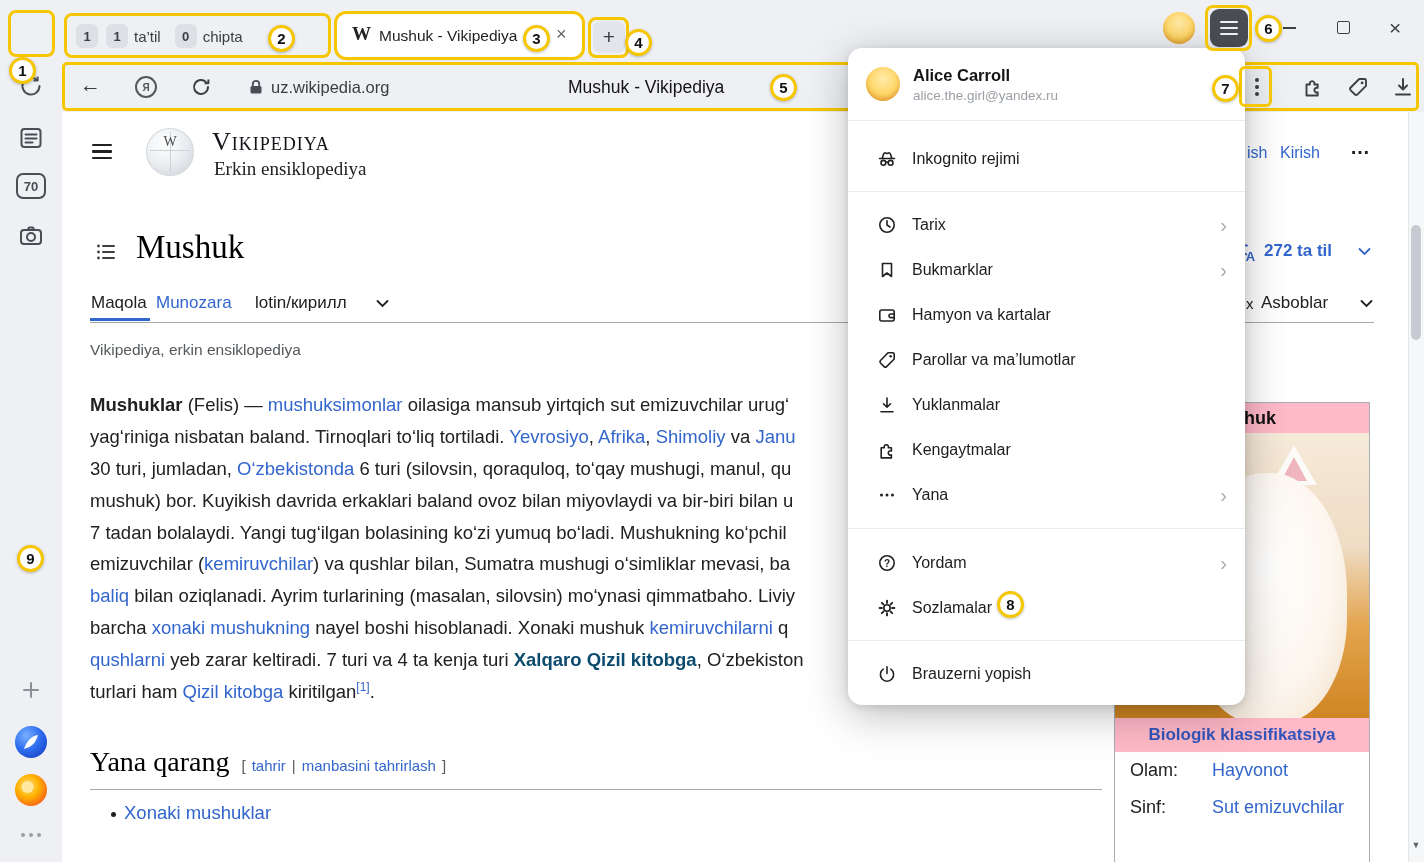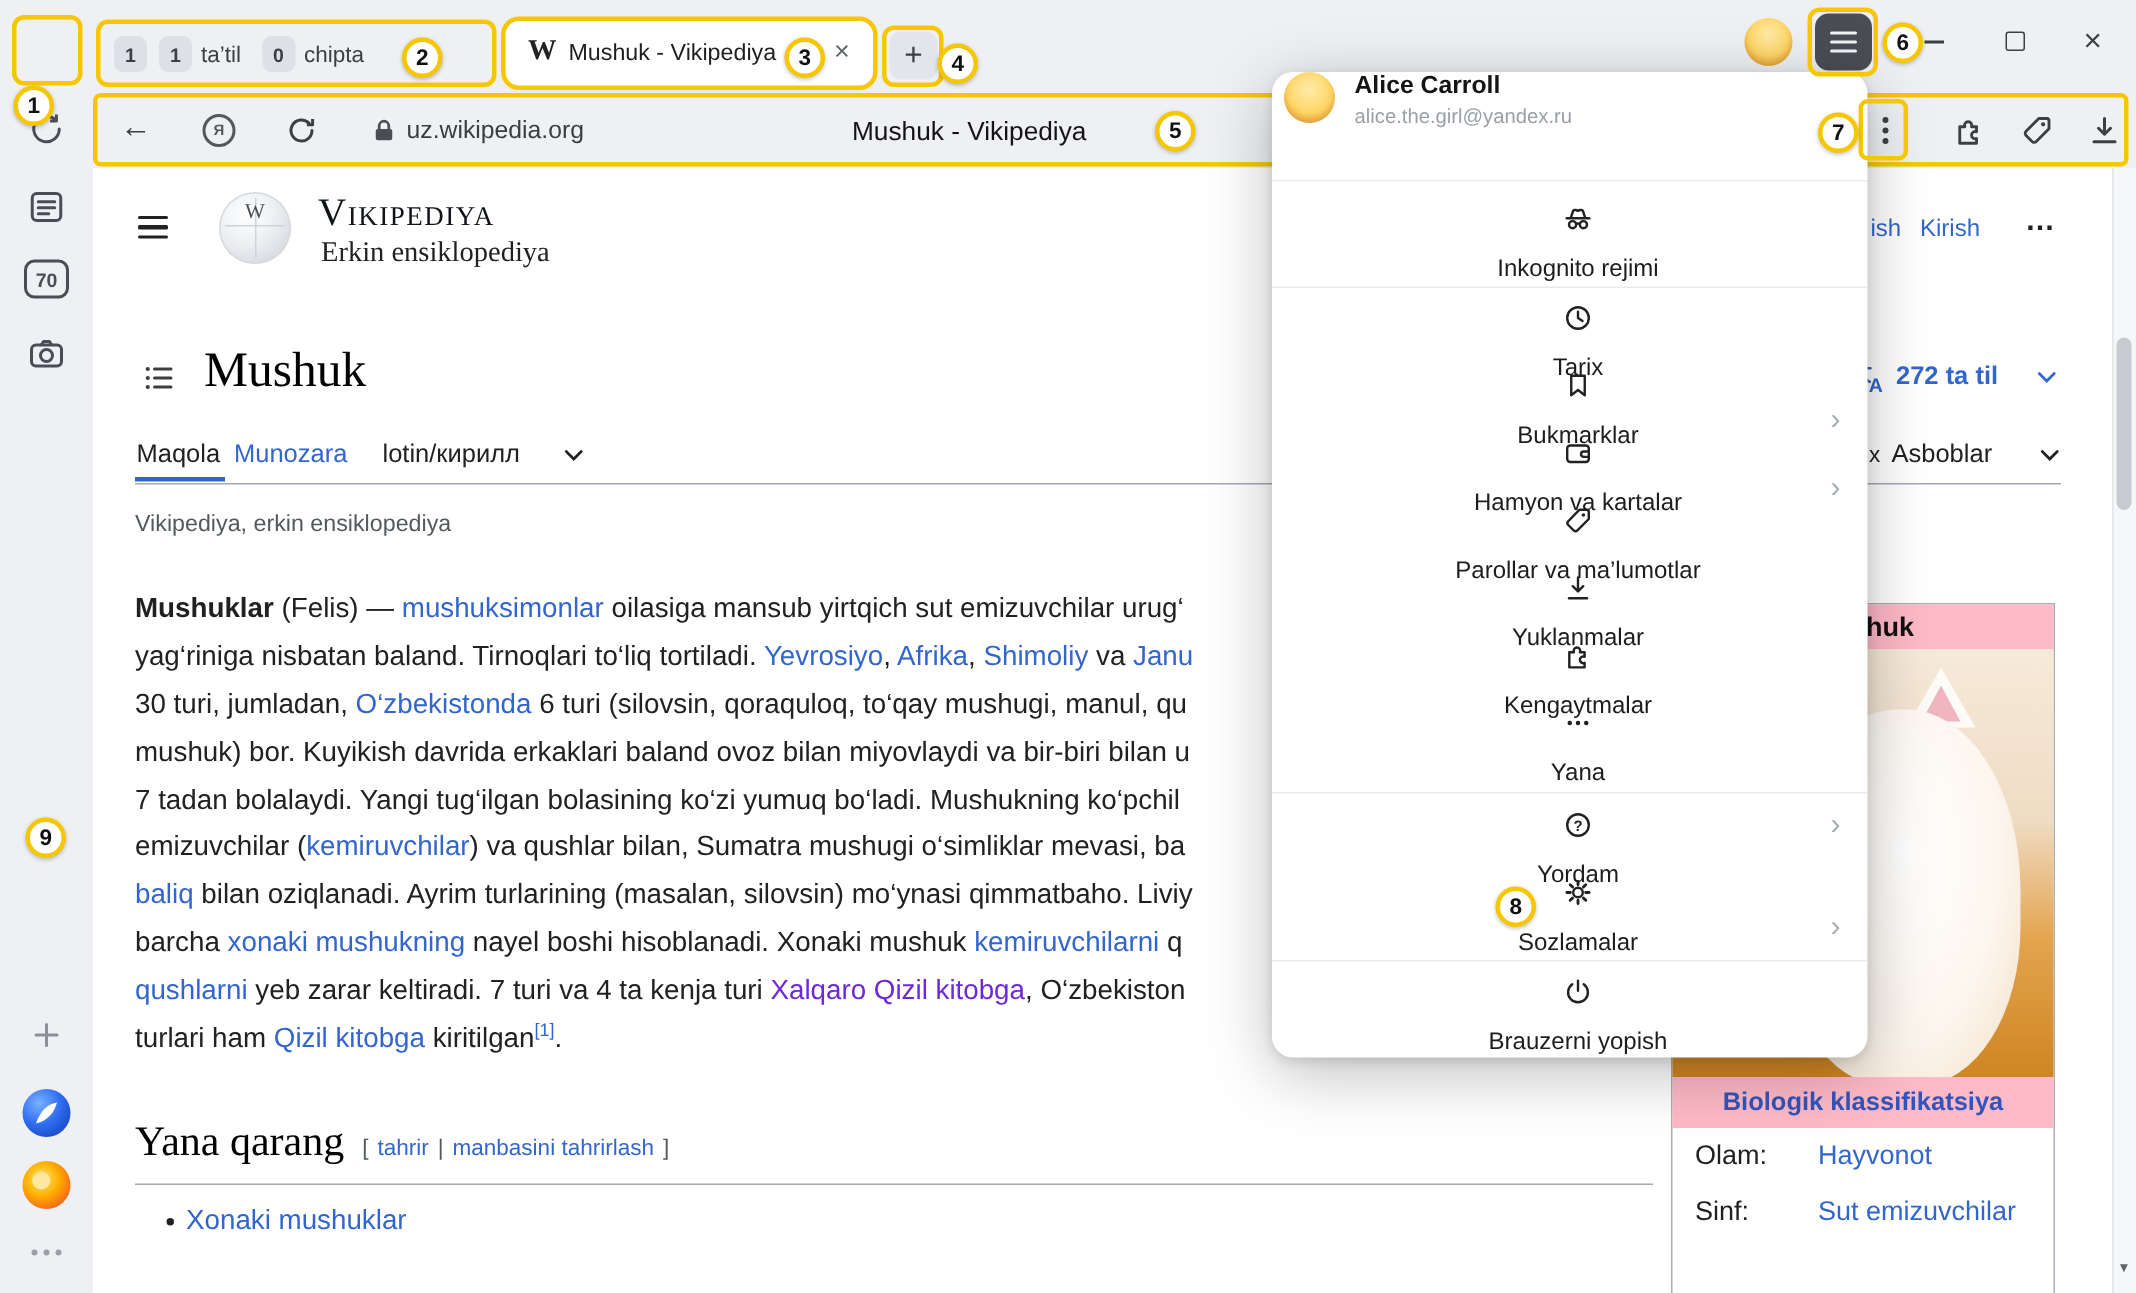--- a/index.html
+++ b/index.html
@@ -20,7 +20,7 @@
   .avatar{border-radius:50%;background:radial-gradient(circle at 50% 35%,#ffeaa9 0%,#ffd766 55%,#f0a93c 100%);box-shadow:inset 0 -3px 5px rgba(190,110,20,.35);}
   
   .dd{position:absolute;left:848px;top:48px;width:397px;height:657px;background:#fff;border-radius:14px;box-shadow:0 10px 44px rgba(0,0,0,.26),0 2px 8px rgba(0,0,0,.12);z-index:50;}
-  .dd-header{height:72px;display:flex;align-items:flex-start;gap:13px;padding:0 8px;}
+  .dd-header{height:72px;display:flex;align-items:center;gap:13px;padding:0 18px;}
   .dd-name{font-size:16.5px;font-weight:700;color:#141517;}
   .dd-email{font-size:13.5px;color:#9aa0a6;margin-top:3px;}
   .dd-sec{border-top:1px solid #e9eaec;}

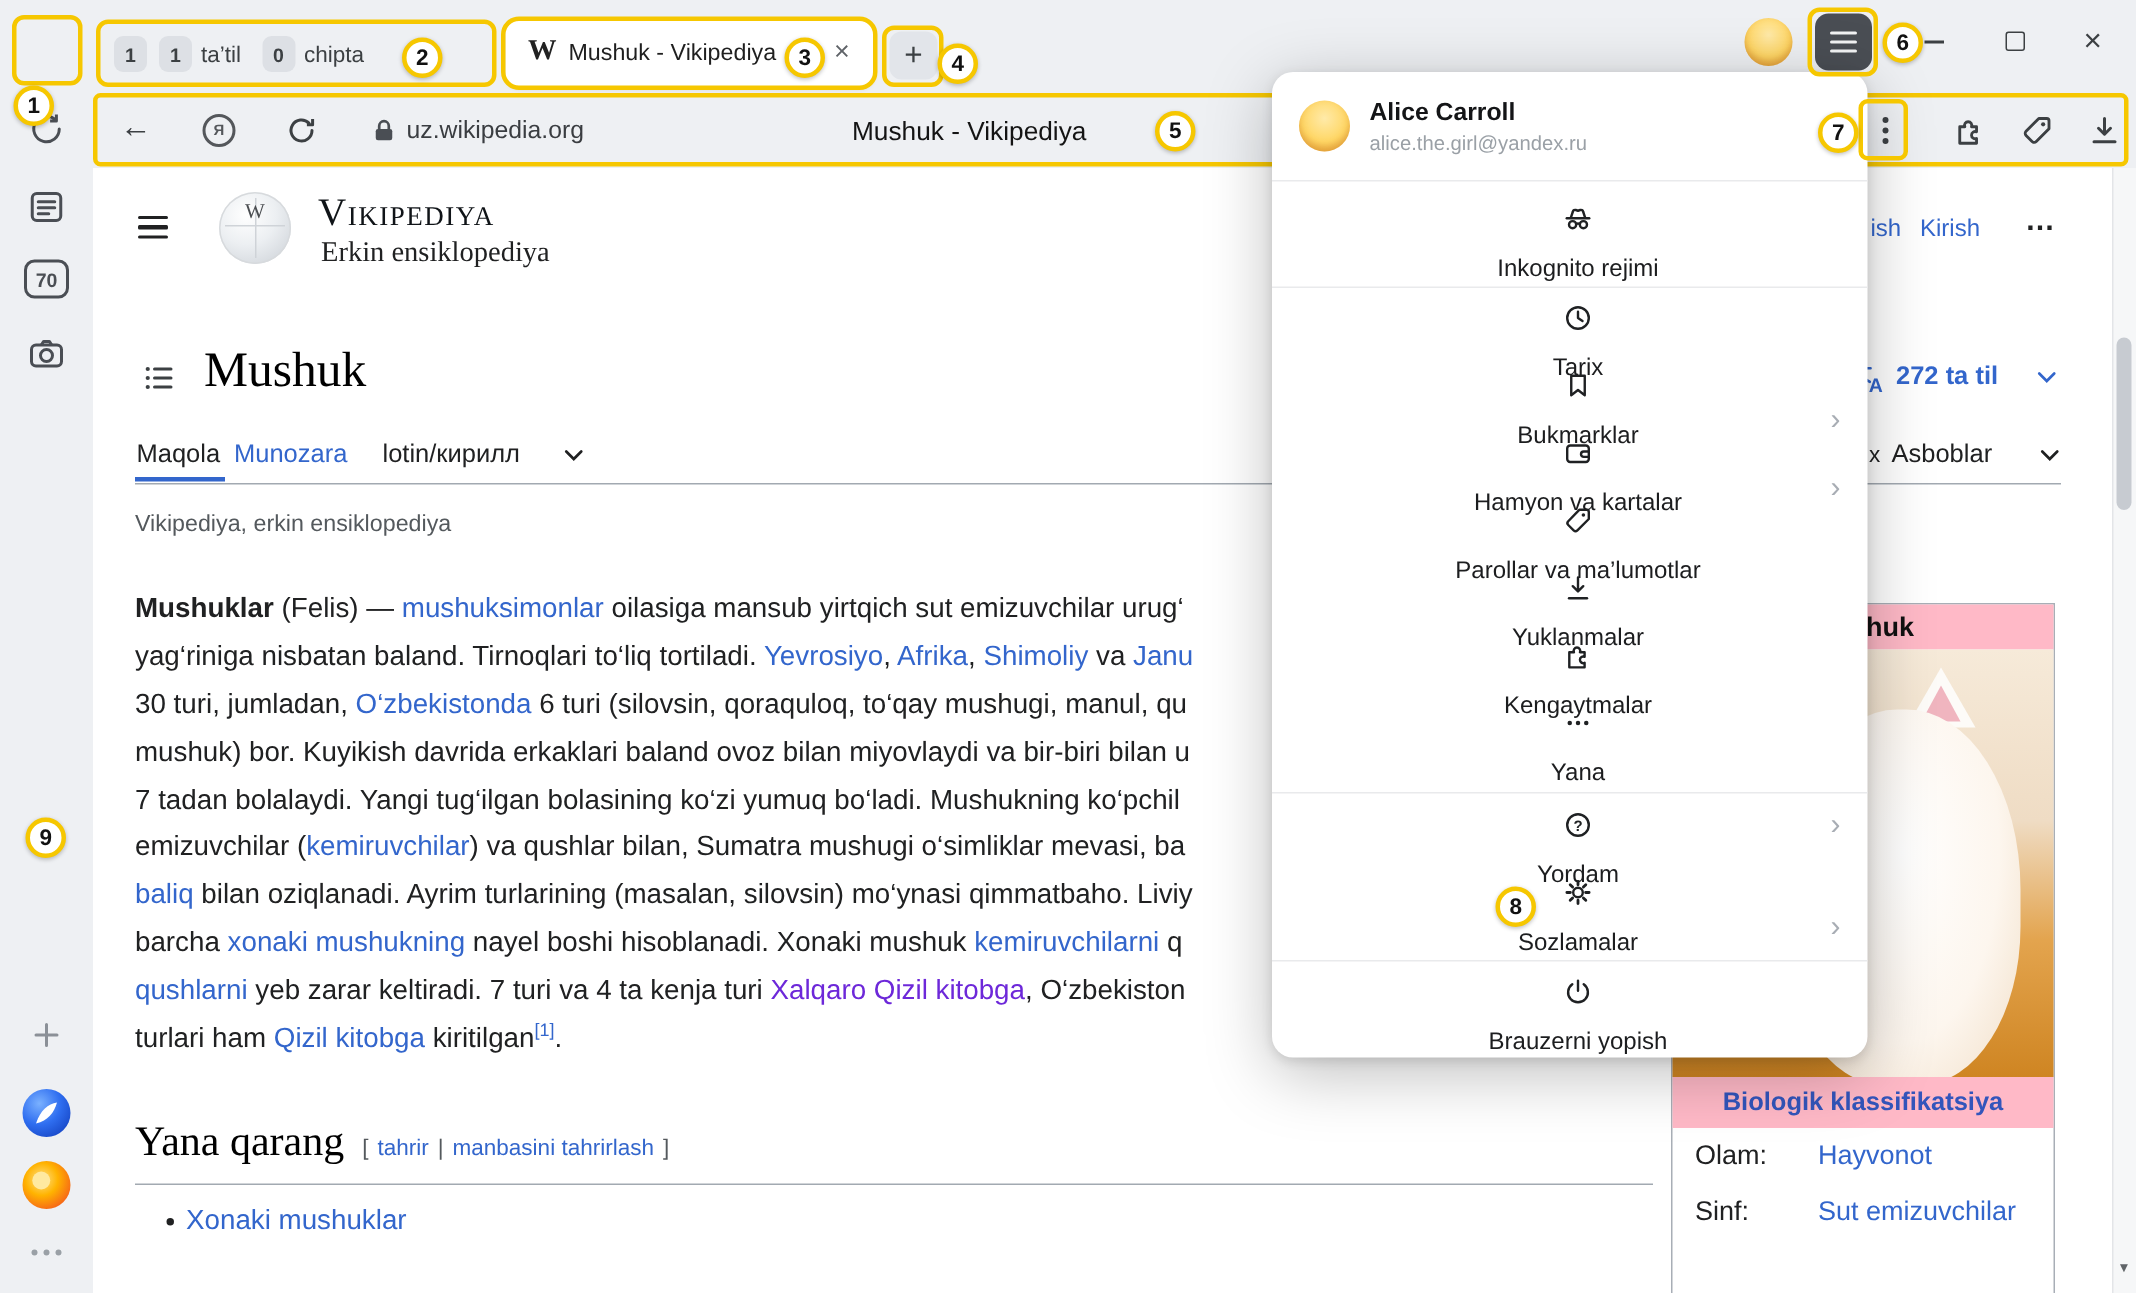--- a/index.html
+++ b/index.html
@@ -25,7 +25,7 @@
   .dd-email{font-size:13.5px;color:#9aa0a6;margin-top:3px;}
   .dd-sec{border-top:1px solid #e9eaec;}
   .sec-a{padding:15px 0 10px;} .sec-b{padding:10px 0 11px;} .sec-c{padding:11px 0 10px;} .sec-d{padding:10px 0 13px;}
-  .dd-row{height:45px;display:flex;align-items:center;gap:15px;padding:0 18px 0 29px;font-size:16px;color:#1c1d1f;flex-direction:column;}
+  .dd-row{height:45px;display:flex;align-items:center;gap:15px;padding:0 18px 0 29px;font-size:16px;color:#1c1d1f;}
   .dd-chevron{margin-left:auto;color:#a8adb4;font-size:20px;line-height:1;}
   .ico{display:inline-flex;align-items:center;justify-content:center;flex:0 0 auto;}
   

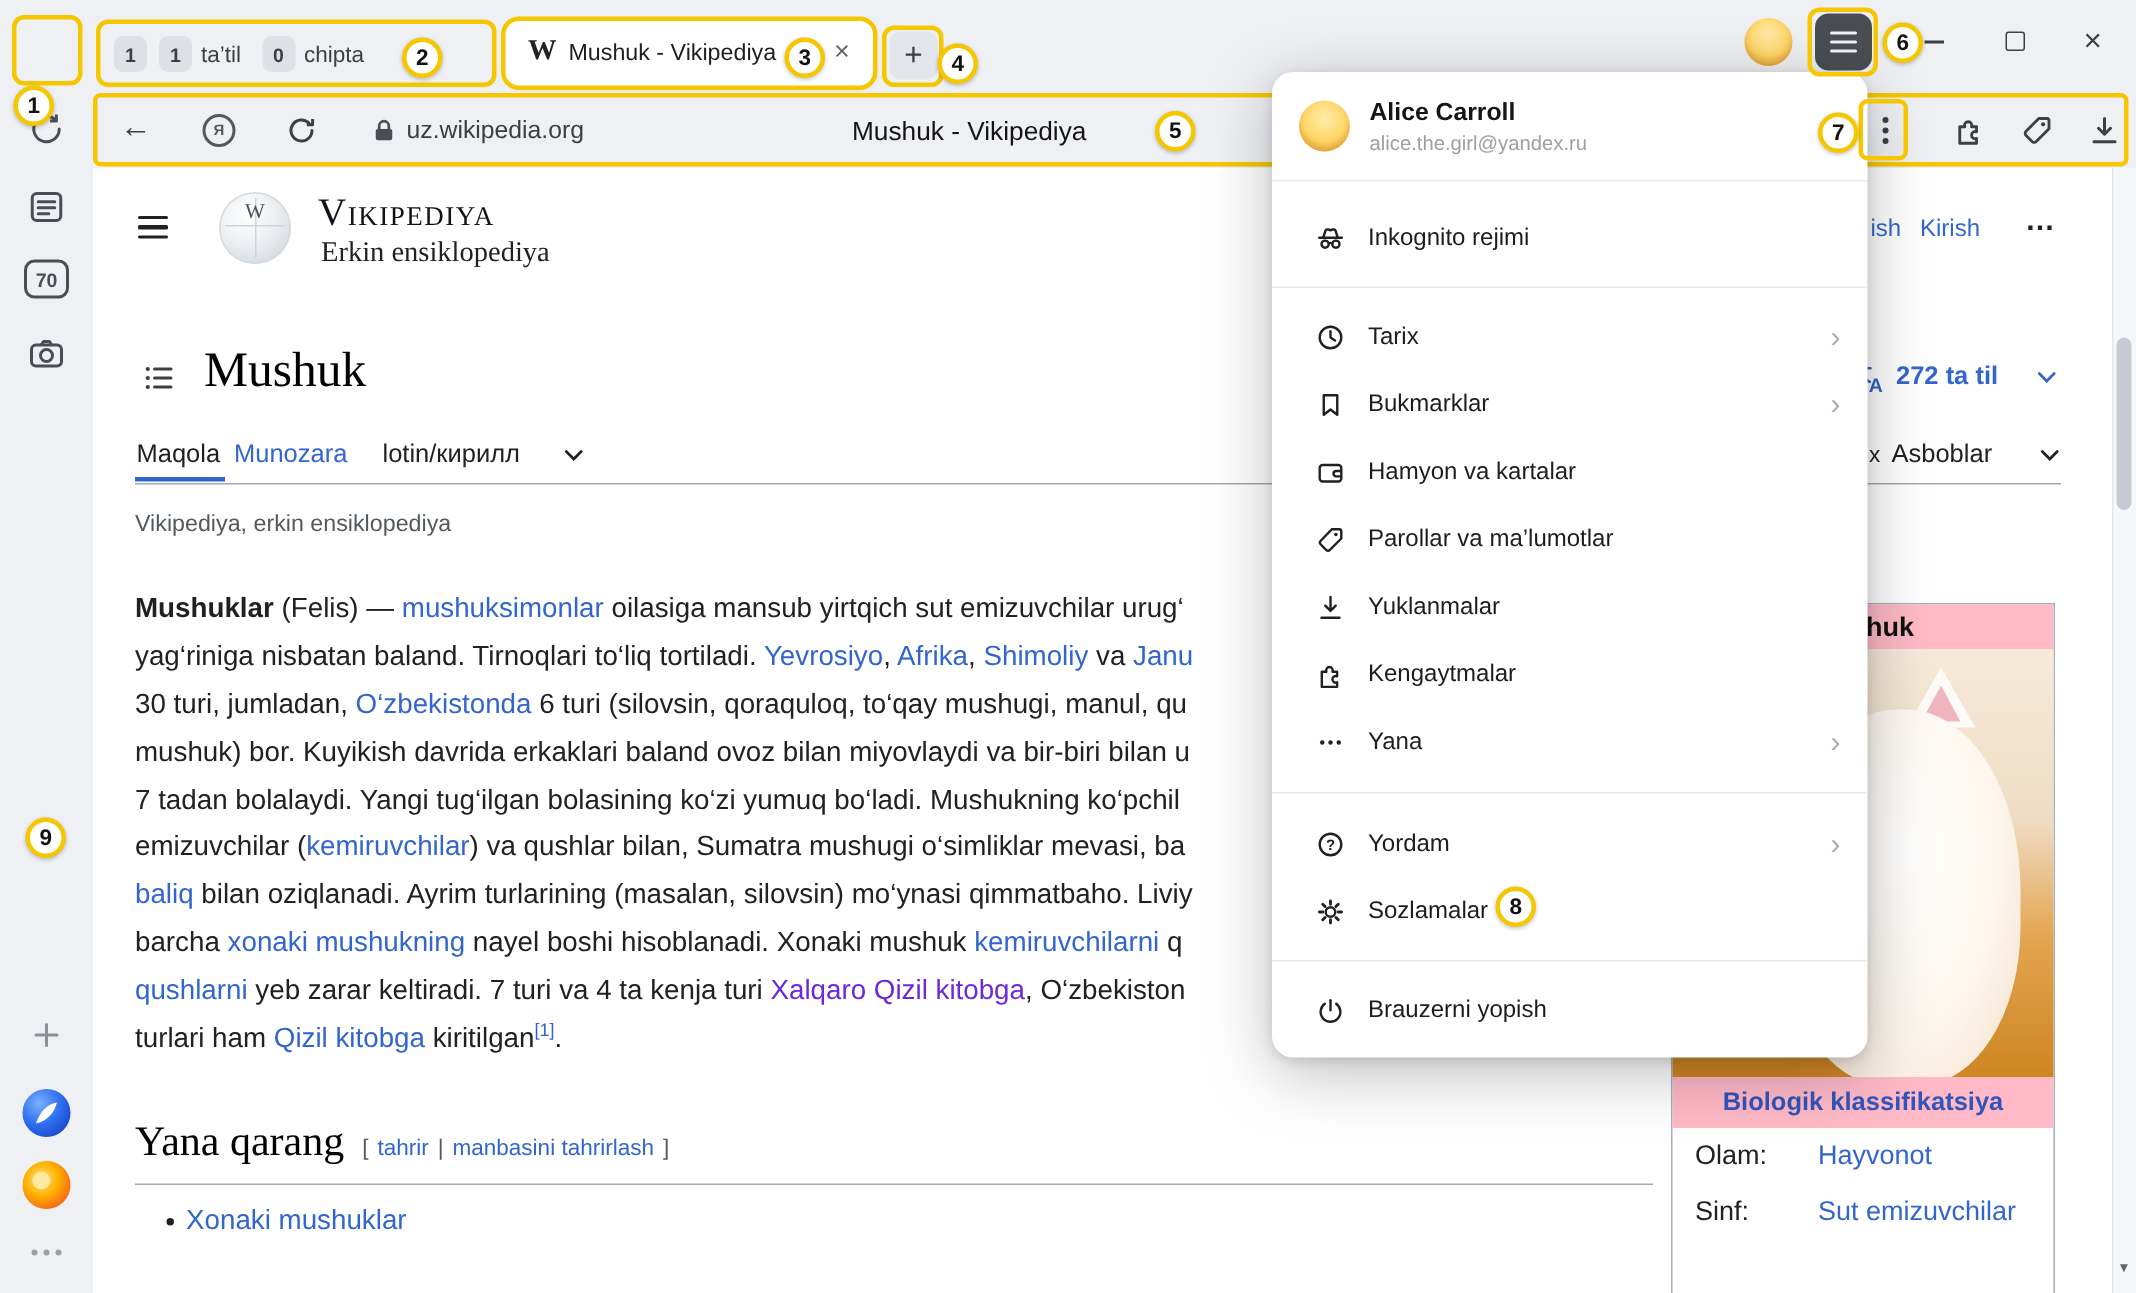--- a/index.html
+++ b/index.html
@@ -32,7 +32,7 @@
   .a-line{white-space:nowrap;height:31.9px;line-height:31.9px;font-size:18.5px;color:#202122;}
   .seg-b{font-weight:700;}
   .seg-l{color:#3366cc;}
-  .seg-r{color:#6d28d9;}
+  .seg-r{color:#0c4a6e;font-weight:bold;}
   .seg-sup{color:#3366cc;font-size:12px;line-height:0;}
   .wlogo{width:48px;height:48px;border-radius:50%;background:radial-gradient(circle at 38% 32%,#fff 0%,#eceff2 45%,#c9ced4 100%);box-shadow:inset 0 0 0 1px #d7dadd;position:relative;}
   .wlogo .vline{position:absolute;left:50%;top:4px;bottom:4px;width:1px;background:#cfd3d8;}

